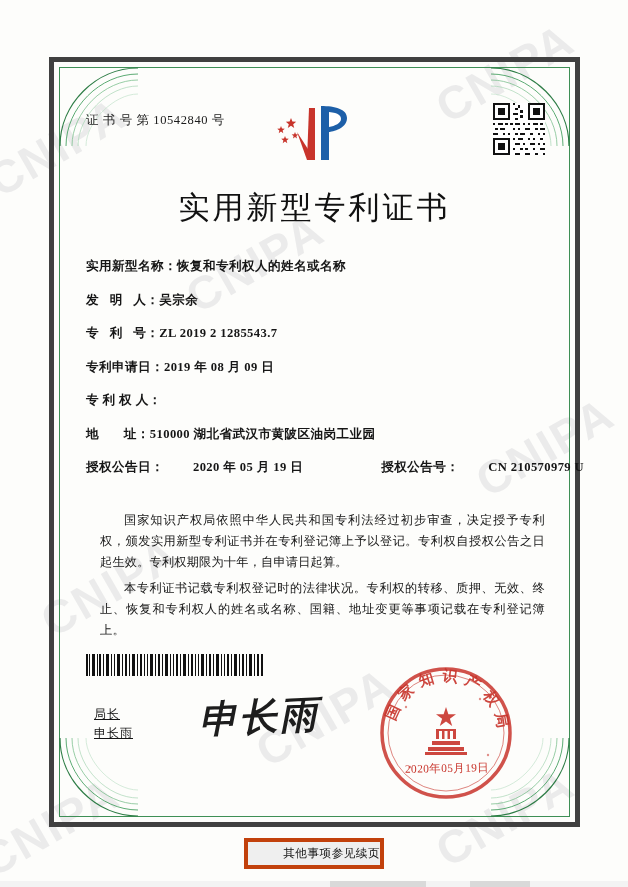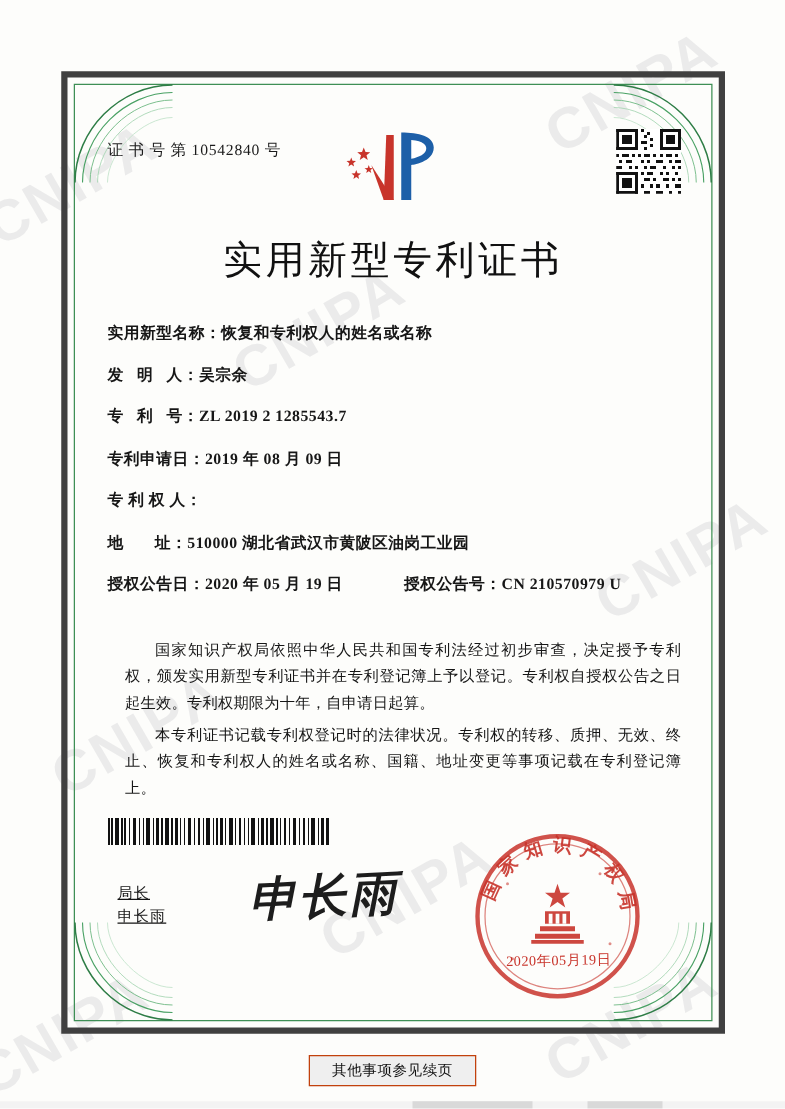--- a/index.html
+++ b/index.html
@@ -132,6 +132,7 @@
   }
   .field.pair {
     justify-content: flex-start;
+    gap: 29px;
   }
   .pair-second {
     margin-left: 49px;

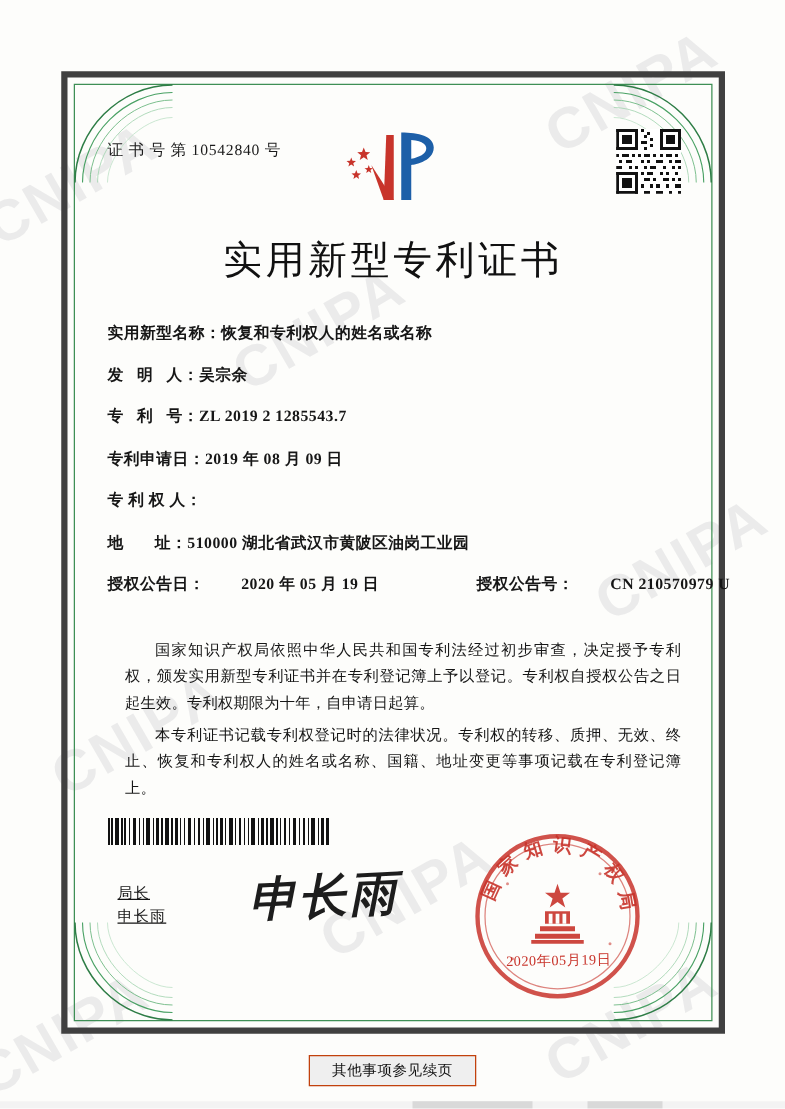--- a/index.html
+++ b/index.html
@@ -228,11 +228,11 @@
     transform: translateX(-50%);
     width: 132px;
     padding: 4px 0;
-    text-align: center;
+    text-align: right;
     font-size: 11.6px;
     color: #121212;
     background: #efefef;
-    border: 1px solid #c2410c;
+    border: 4px solid #c2410c;
     letter-spacing: 0.5px;
   }
   #scan-strip {

